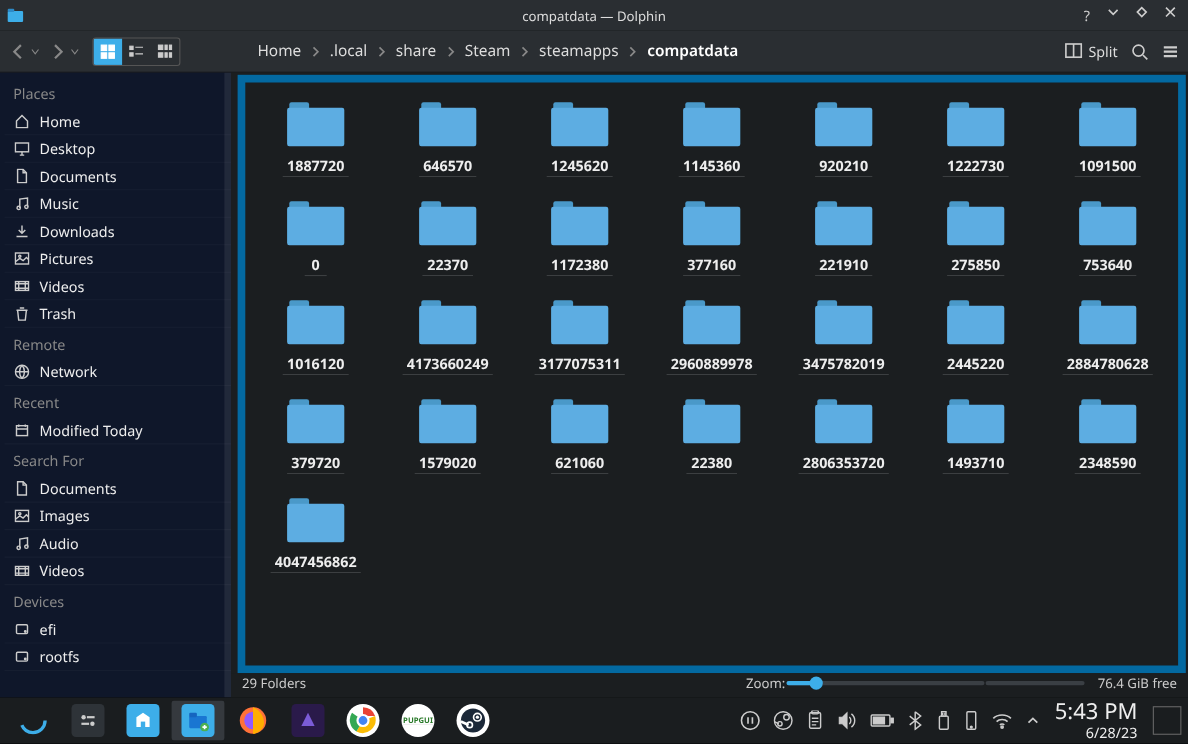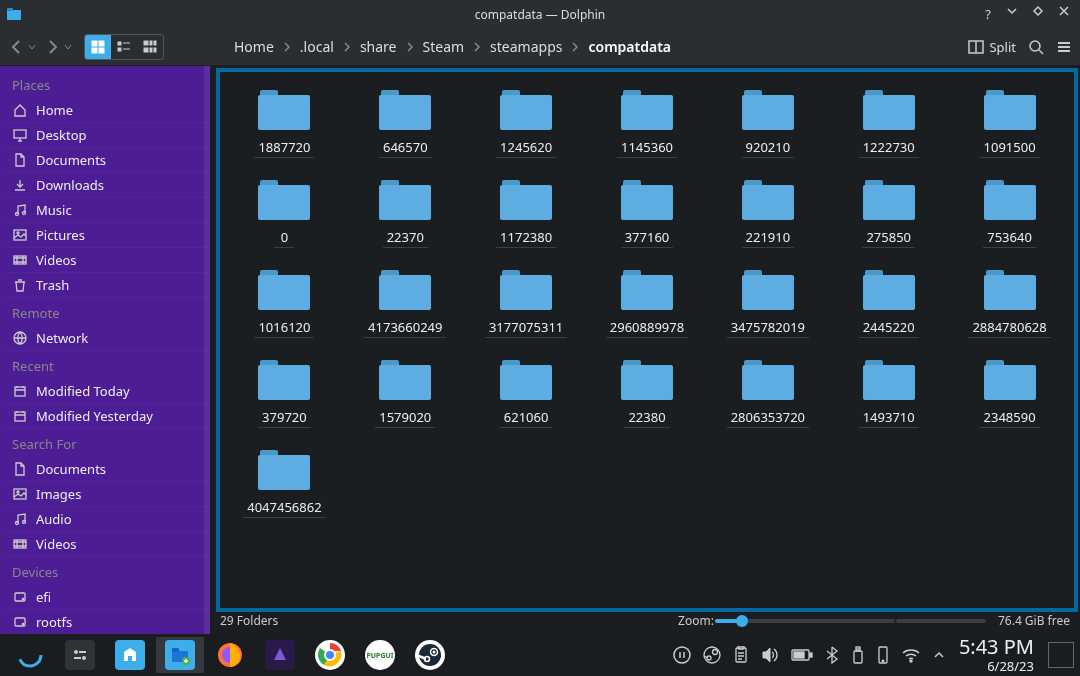--- a/index.html
+++ b/index.html
@@ -22,7 +22,7 @@
 .breadcrumb .crumb.current { font-weight: 600; color: #fff; }
 .breadcrumb .sep { color: #777; }
 .toolbar-right { margin-left: auto; display: flex; align-items: center; gap: 12px; color: #ddd; }
-.split-btn { display: flex; align-items: center; gap: 5px; cursor: pointer; }
+.split-btn { display: flex; align-items: flex-start; gap: 5px; cursor: pointer; }
 .body { flex: 1; display: flex; min-height: 0; }
 .sidebar { width: 210px; background: #4c1d95; overflow-y: auto; padding: 4px 0 4px 4px; position: relative; }
 .sidebar .section-header { color: #888; font-size: 13px; padding: 6px 8px 4px; }

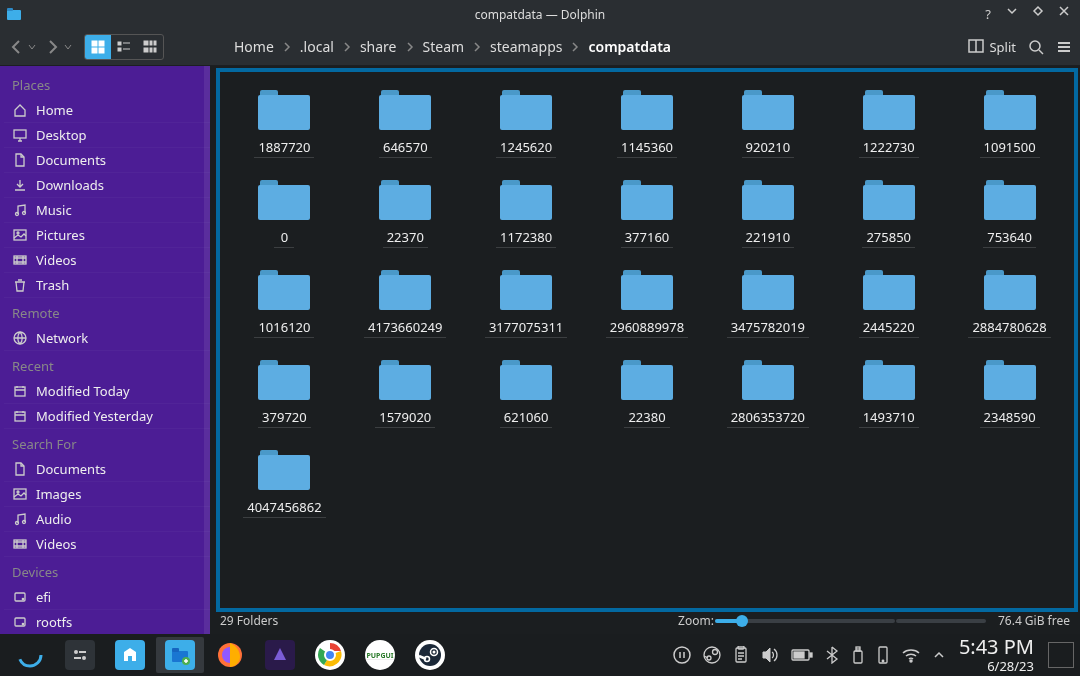--- a/index.html
+++ b/index.html
@@ -24,7 +24,7 @@
 .toolbar-right { margin-left: auto; display: flex; align-items: center; gap: 12px; color: #ddd; }
 .split-btn { display: flex; align-items: flex-start; gap: 5px; cursor: pointer; }
 .body { flex: 1; display: flex; min-height: 0; }
-.sidebar { width: 210px; background: #4c1d95; overflow-y: auto; padding: 4px 0 4px 4px; position: relative; }
+.sidebar { width: 210px; background: #0f172a; overflow-y: auto; padding: 4px 0 4px 4px; position: relative; }
 .sidebar .section-header { color: #888; font-size: 13px; padding: 6px 8px 4px; }
 .sidebar .item { display: flex; align-items: center; gap: 8px; padding: 3px 8px; cursor: pointer; color: #eee; border-bottom: 1px solid rgba(255,255,255,0.03); }
 .sidebar .icon { width: 16px; height: 16px; display: flex; align-items: center; justify-content: center; flex-shrink: 0; }

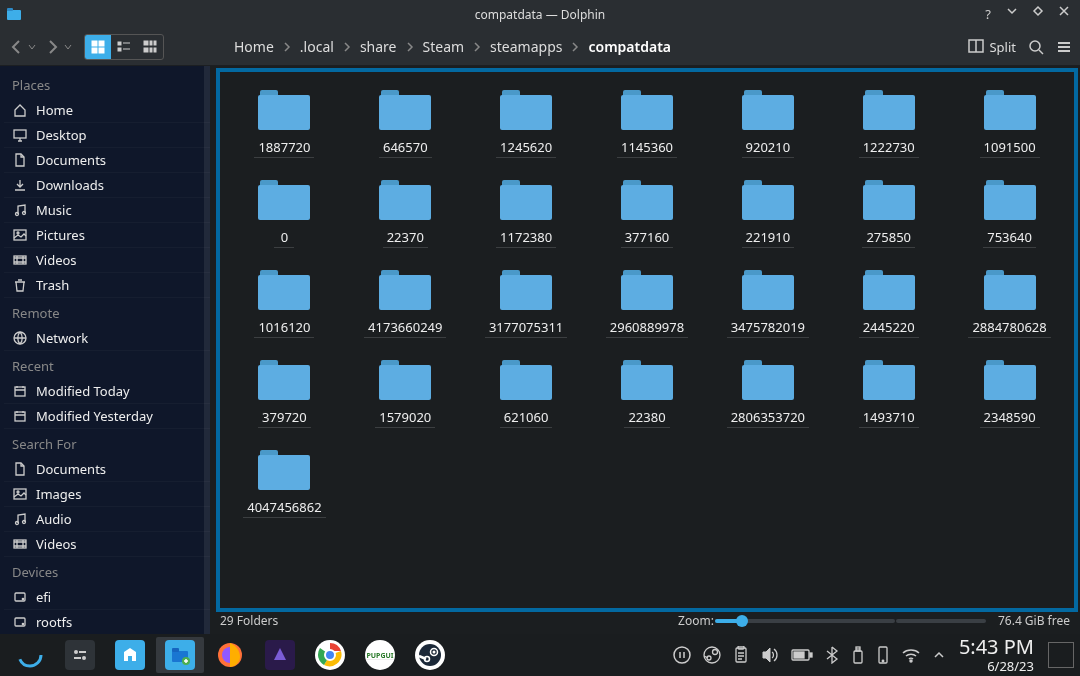--- a/index.html
+++ b/index.html
@@ -30,7 +30,7 @@
 .sidebar .icon { width: 16px; height: 16px; display: flex; align-items: center; justify-content: center; flex-shrink: 0; }
 .sidebar-scroll-hint { position: absolute; right: 0; top: 0; bottom: 0; width: 6px; background: rgba(255,255,255,0.08); }
 .main { flex: 1; display: flex; flex-direction: column; background: #1b1e20; }
-.folder-view { flex: 1; margin: 2px 2px 0 6px; border: 4px solid #0369a1; background: #1b1e20; overflow-y: auto; padding: 14px 6px; }
+.folder-view { flex: 1; margin: 2px 2px 0 6px; border: 7px solid #0369a1; background: #1b1e20; overflow-y: auto; padding: 14px 6px; font-weight: bold; }
 .grid { display: grid; grid-template-columns: repeat(7, 1fr); gap: 14px 4px; }
 .folder { display: flex; flex-direction: column; align-items: center; cursor: pointer; padding: 4px; }
 .folder .ficn { width: 52px; height: 40px; position: relative; }

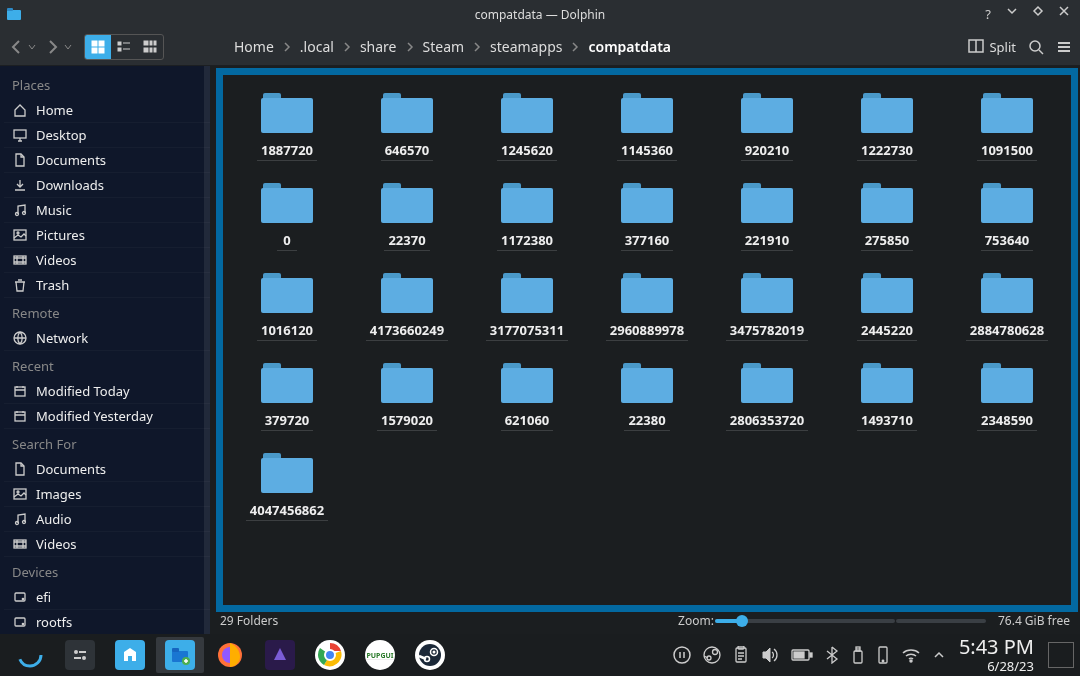--- a/index.html
+++ b/index.html
@@ -227,20 +227,20 @@
       <div class="item">
         <span class="icon">
           <svg width="14" height="14" viewBox="0 0 14 14" fill="none" stroke="#ccc" stroke-width="1.3">
-            <path d="M7 2 L7 9 M4 6 L7 9 L10 6 M2 12 L12 12"></path>
-          </svg>
-        </span>
-        <span>Downloads</span>
-      </div>
-      <div class="item">
-        <span class="icon">
-          <svg width="14" height="14" viewBox="0 0 14 14" fill="none" stroke="#ccc" stroke-width="1.3">
             <path d="M5 11 L5 3 L12 2 L12 10"></path>
             <circle cx="4" cy="11" r="1.5"></circle>
             <circle cx="11" cy="10" r="1.5"></circle>
           </svg>
         </span>
         <span>Music</span>
+      </div>
+      <div class="item">
+        <span class="icon">
+          <svg width="14" height="14" viewBox="0 0 14 14" fill="none" stroke="#ccc" stroke-width="1.3">
+            <path d="M7 2 L7 9 M4 6 L7 9 L10 6 M2 12 L12 12"></path>
+          </svg>
+        </span>
+        <span>Downloads</span>
       </div>
       <div class="item">
         <span class="icon">

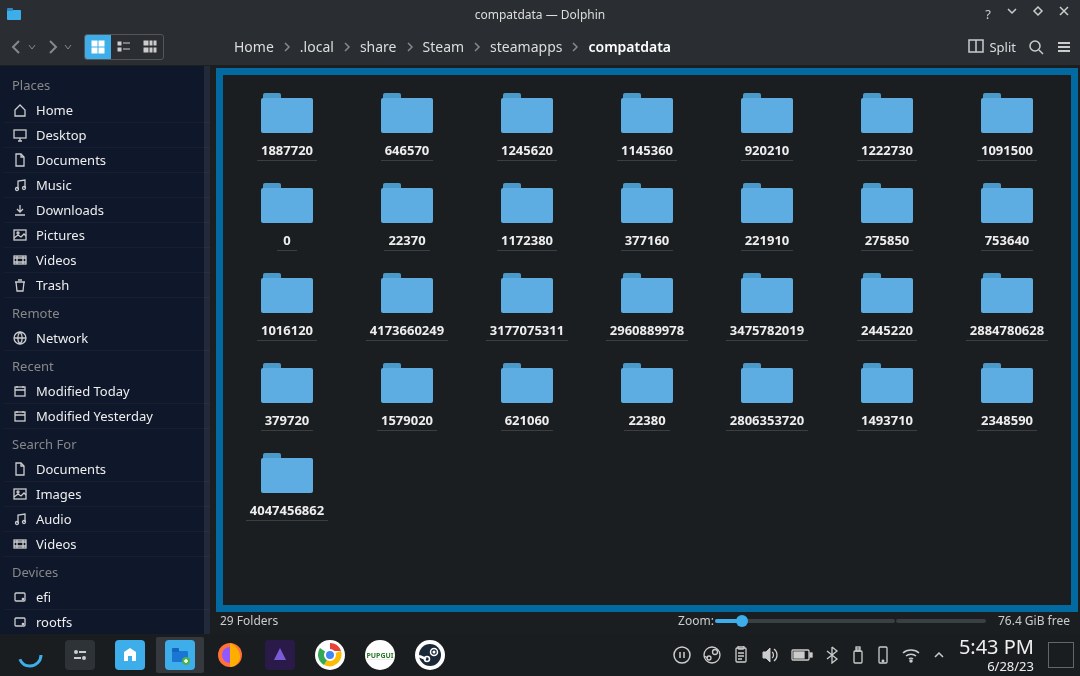--- a/index.html
+++ b/index.html
@@ -289,15 +289,6 @@
         </span>
         <span>Modified Today</span>
       </div>
-      <div class="item">
-        <span class="icon">
-          <svg width="14" height="14" viewBox="0 0 14 14" fill="none" stroke="#ccc" stroke-width="1.3">
-            <rect x="2" y="3" width="10" height="9"></rect>
-            <path d="M2 6 L12 6 M4 2 L4 4 M10 2 L10 4"></path>
-          </svg>
-        </span>
-        <span>Modified Yesterday</span>
-      </div>
       <div class="section-header">Search For</div>
       <div class="item">
         <span class="icon">

